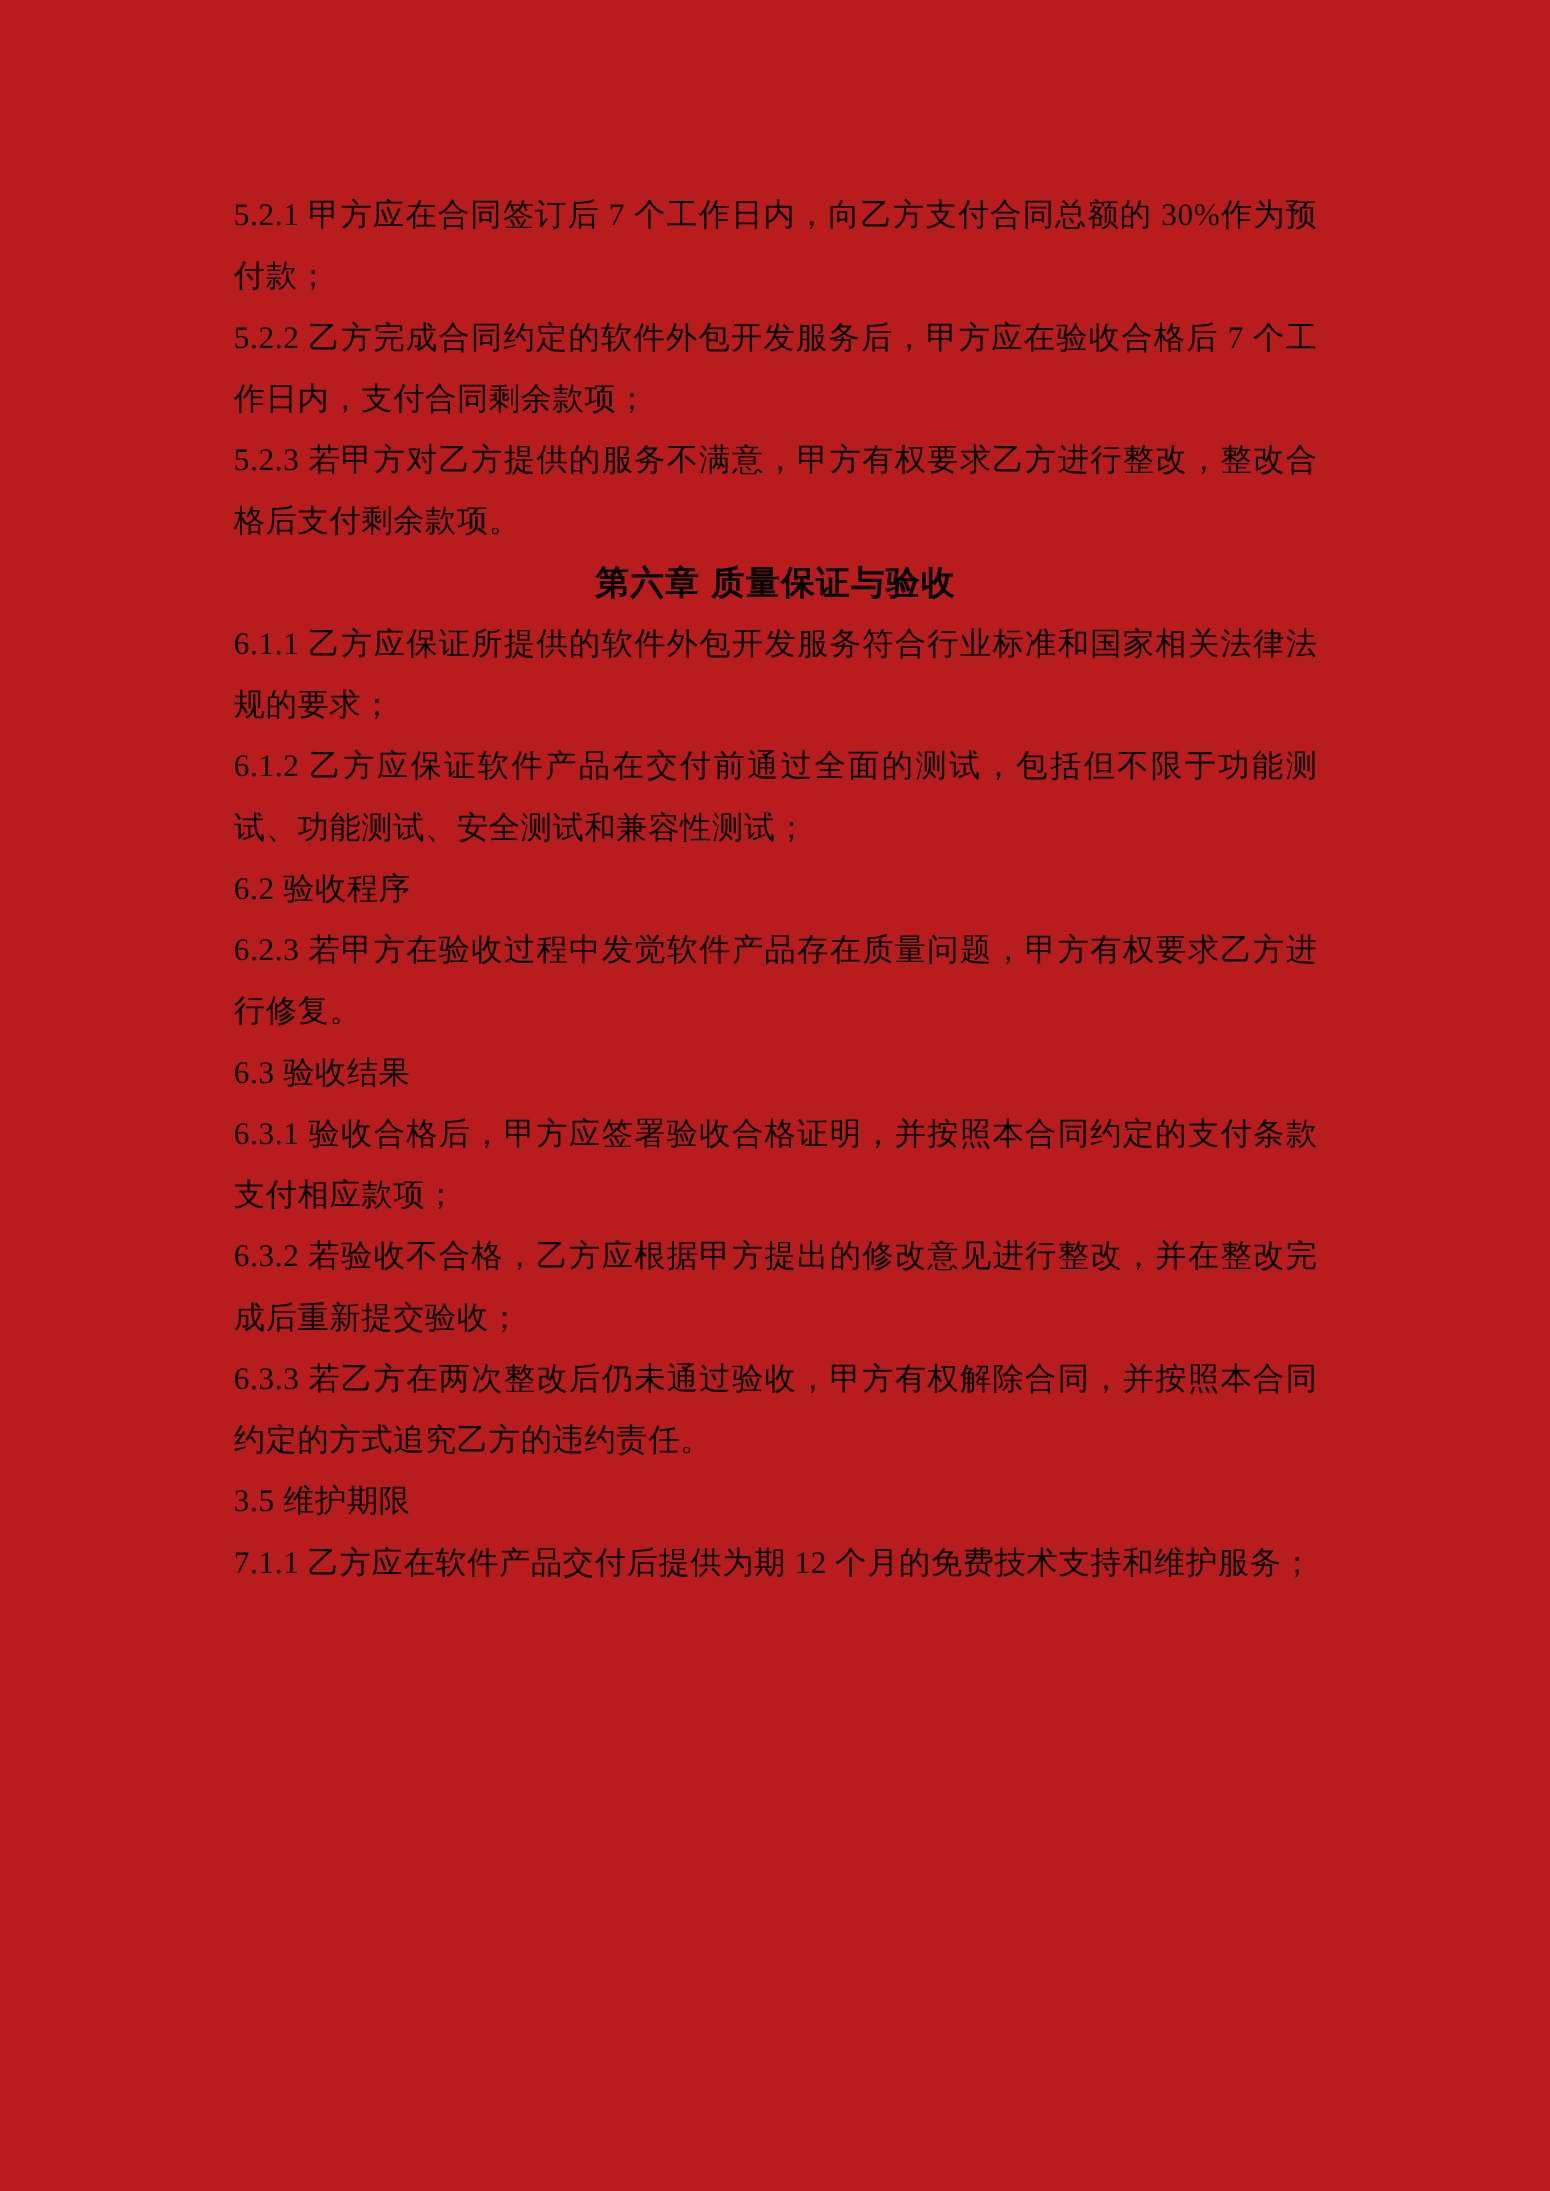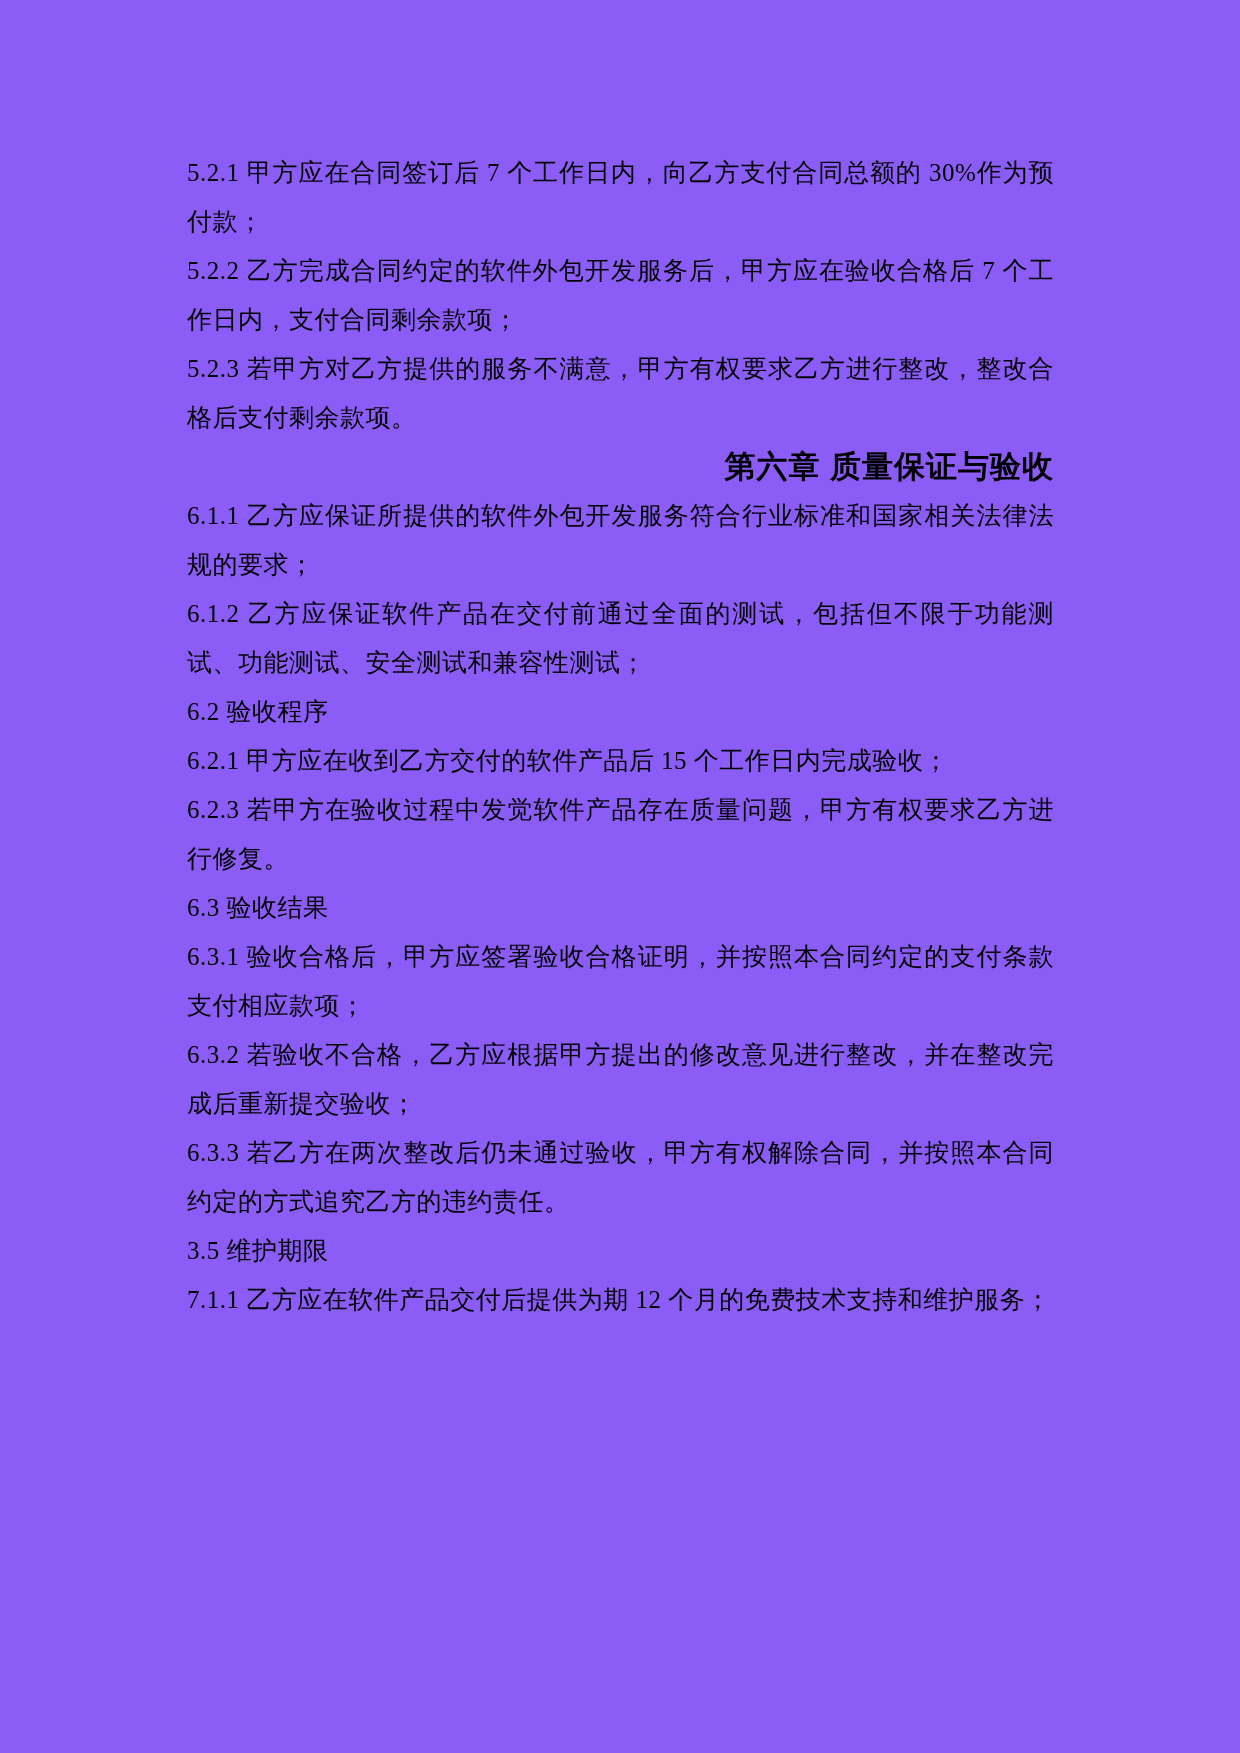--- a/index.html
+++ b/index.html
@@ -11,7 +11,7 @@
     position: relative;
     width: 1240px;
     height: 1753px;
-    background: #8b5cf6;
+    background: #b91c1c;
     overflow: hidden;
     box-sizing: border-box;
     padding: 148px 186px 0 187px;

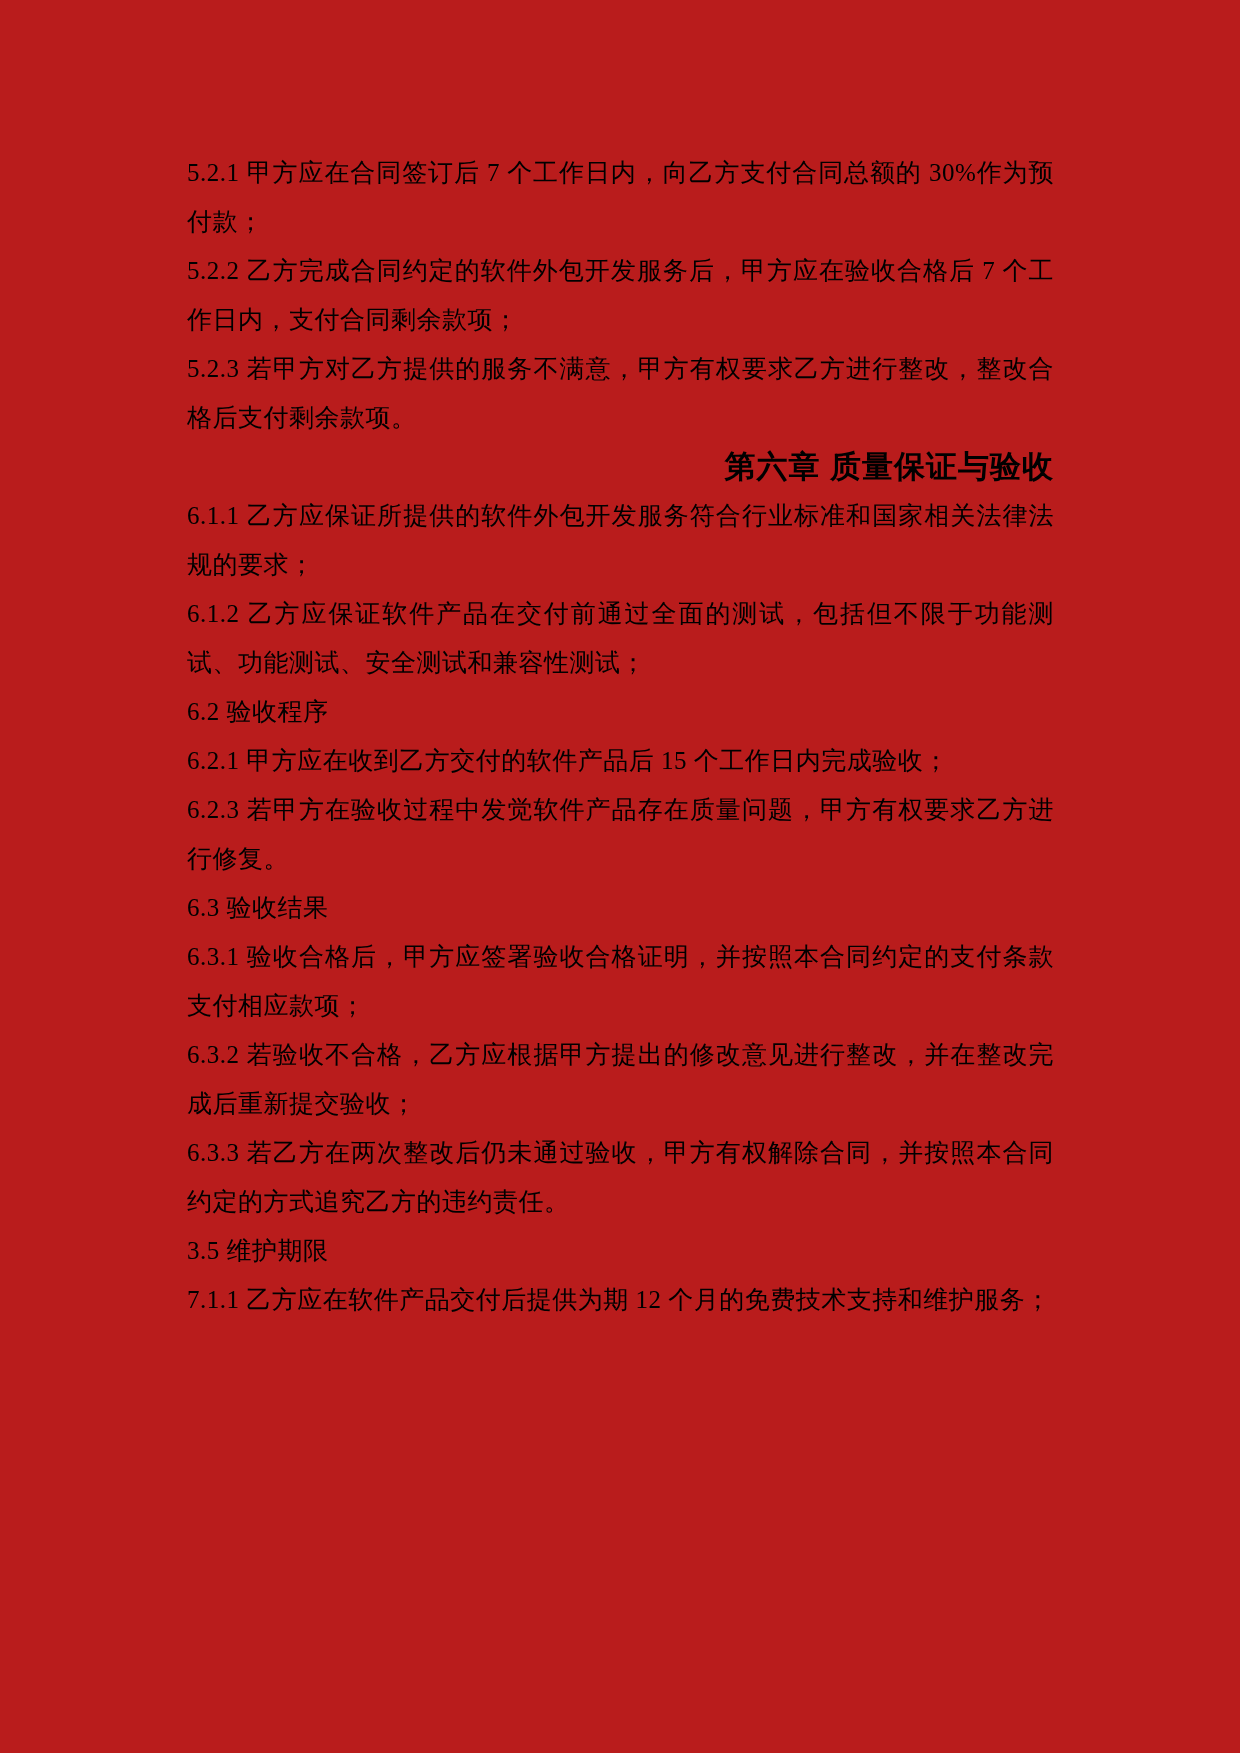--- a/index.html
+++ b/index.html
@@ -33,9 +33,9 @@
   .text-block p.chapter-heading {
     font-family: "Liberation Sans", "DejaVu Sans", sans-serif;
     font-weight: bold;
-    font-size: 31px;
+    font-size: 27px;
     letter-spacing: 1px;
-    text-align: right;
+    text-align: center;
   }
 </style>
 </head>

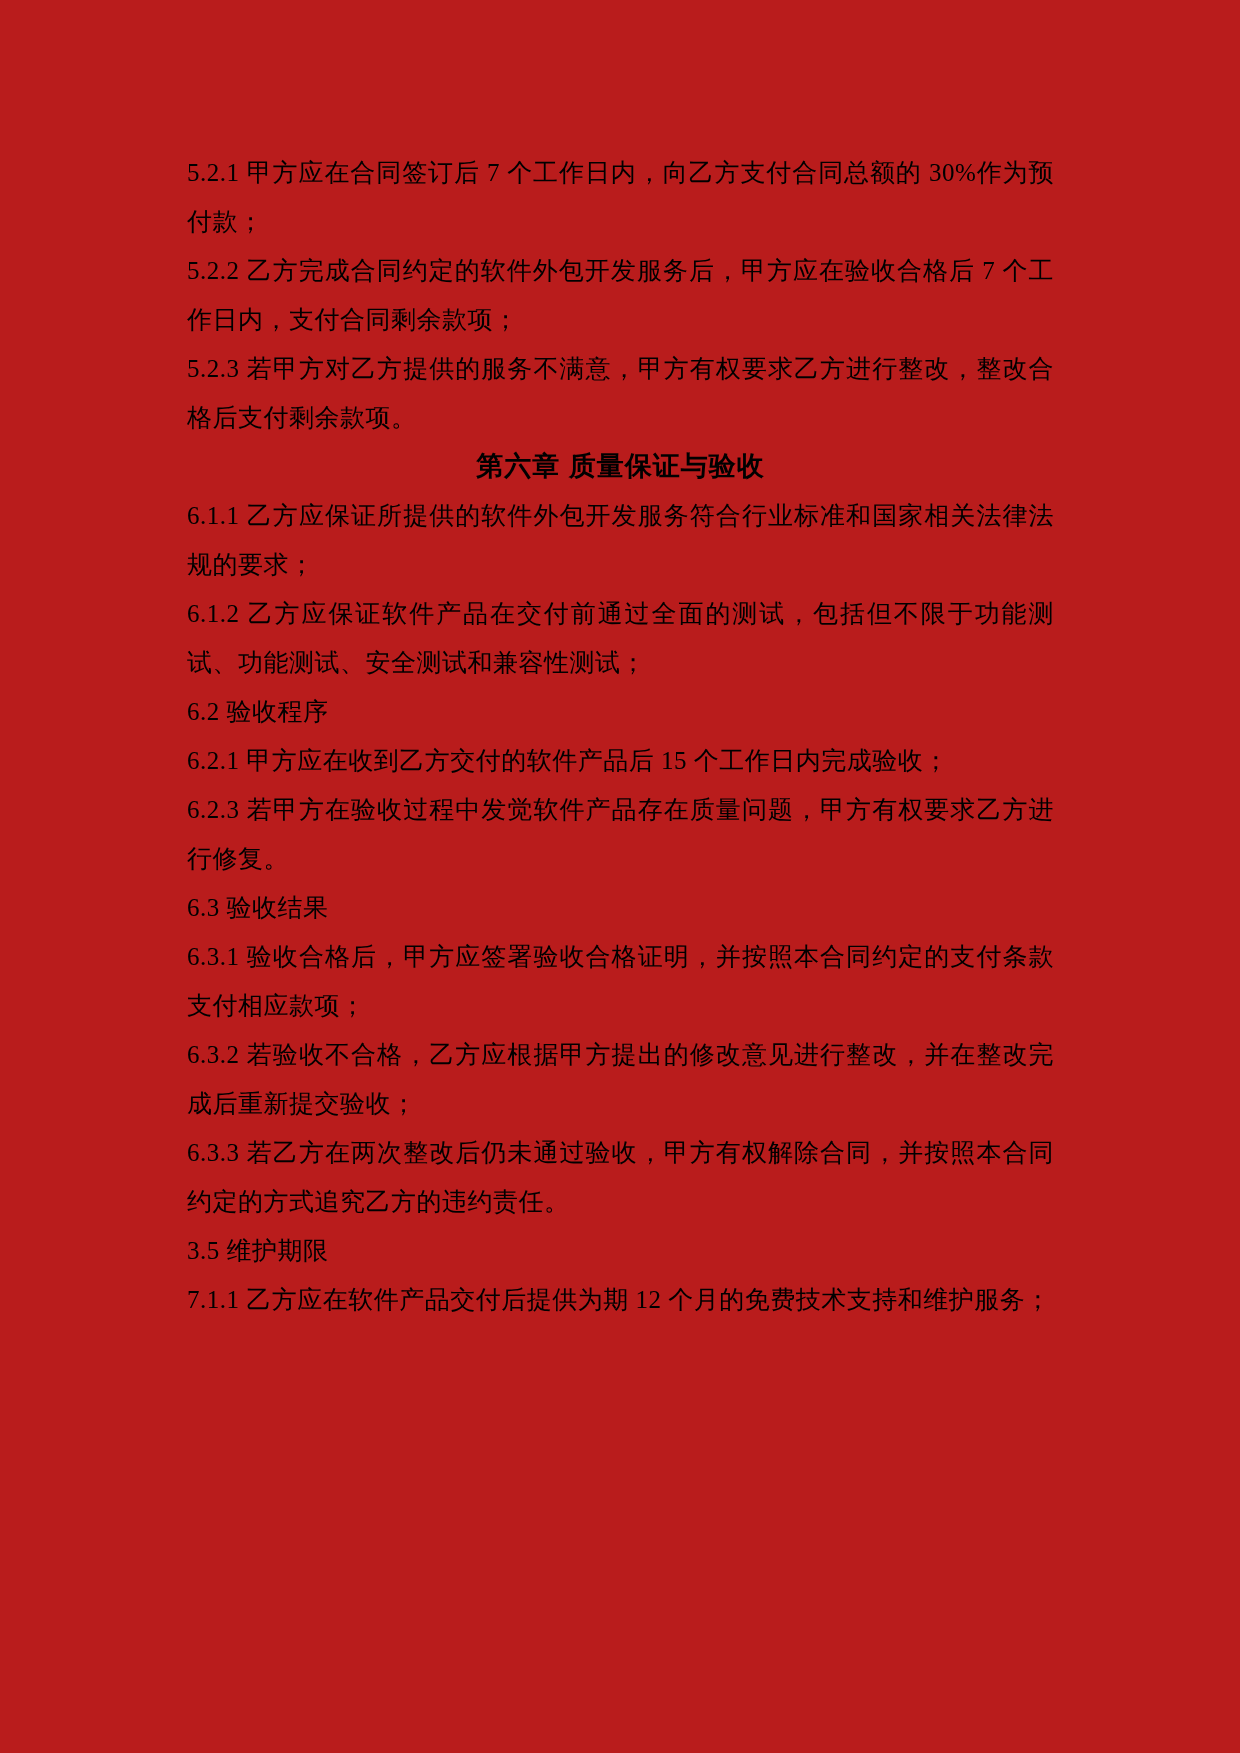--- a/index.html
+++ b/index.html
@@ -50,7 +50,6 @@
       <p class="clause">6.1.1 乙方应保证所提供的软件外包开发服务符合行业标准和国家相关法律法规的要求；</p>
       <p class="clause">6.1.2 乙方应保证软件产品在交付前通过全面的测试，包括但不限于功能测试、功能测试、安全测试和兼容性测试；</p>
       <p class="clause">6.2 验收程序</p>
-      <p class="clause">6.2.1 甲方应在收到乙方交付的软件产品后 15 个工作日内完成验收；</p>
       <p class="clause">6.2.3 若甲方在验收过程中发觉软件产品存在质量问题，甲方有权要求乙方进行修复。</p>
       <p class="clause">6.3 验收结果</p>
       <p class="clause">6.3.1 验收合格后，甲方应签署验收合格证明，并按照本合同约定的支付条款支付相应款项；</p>

